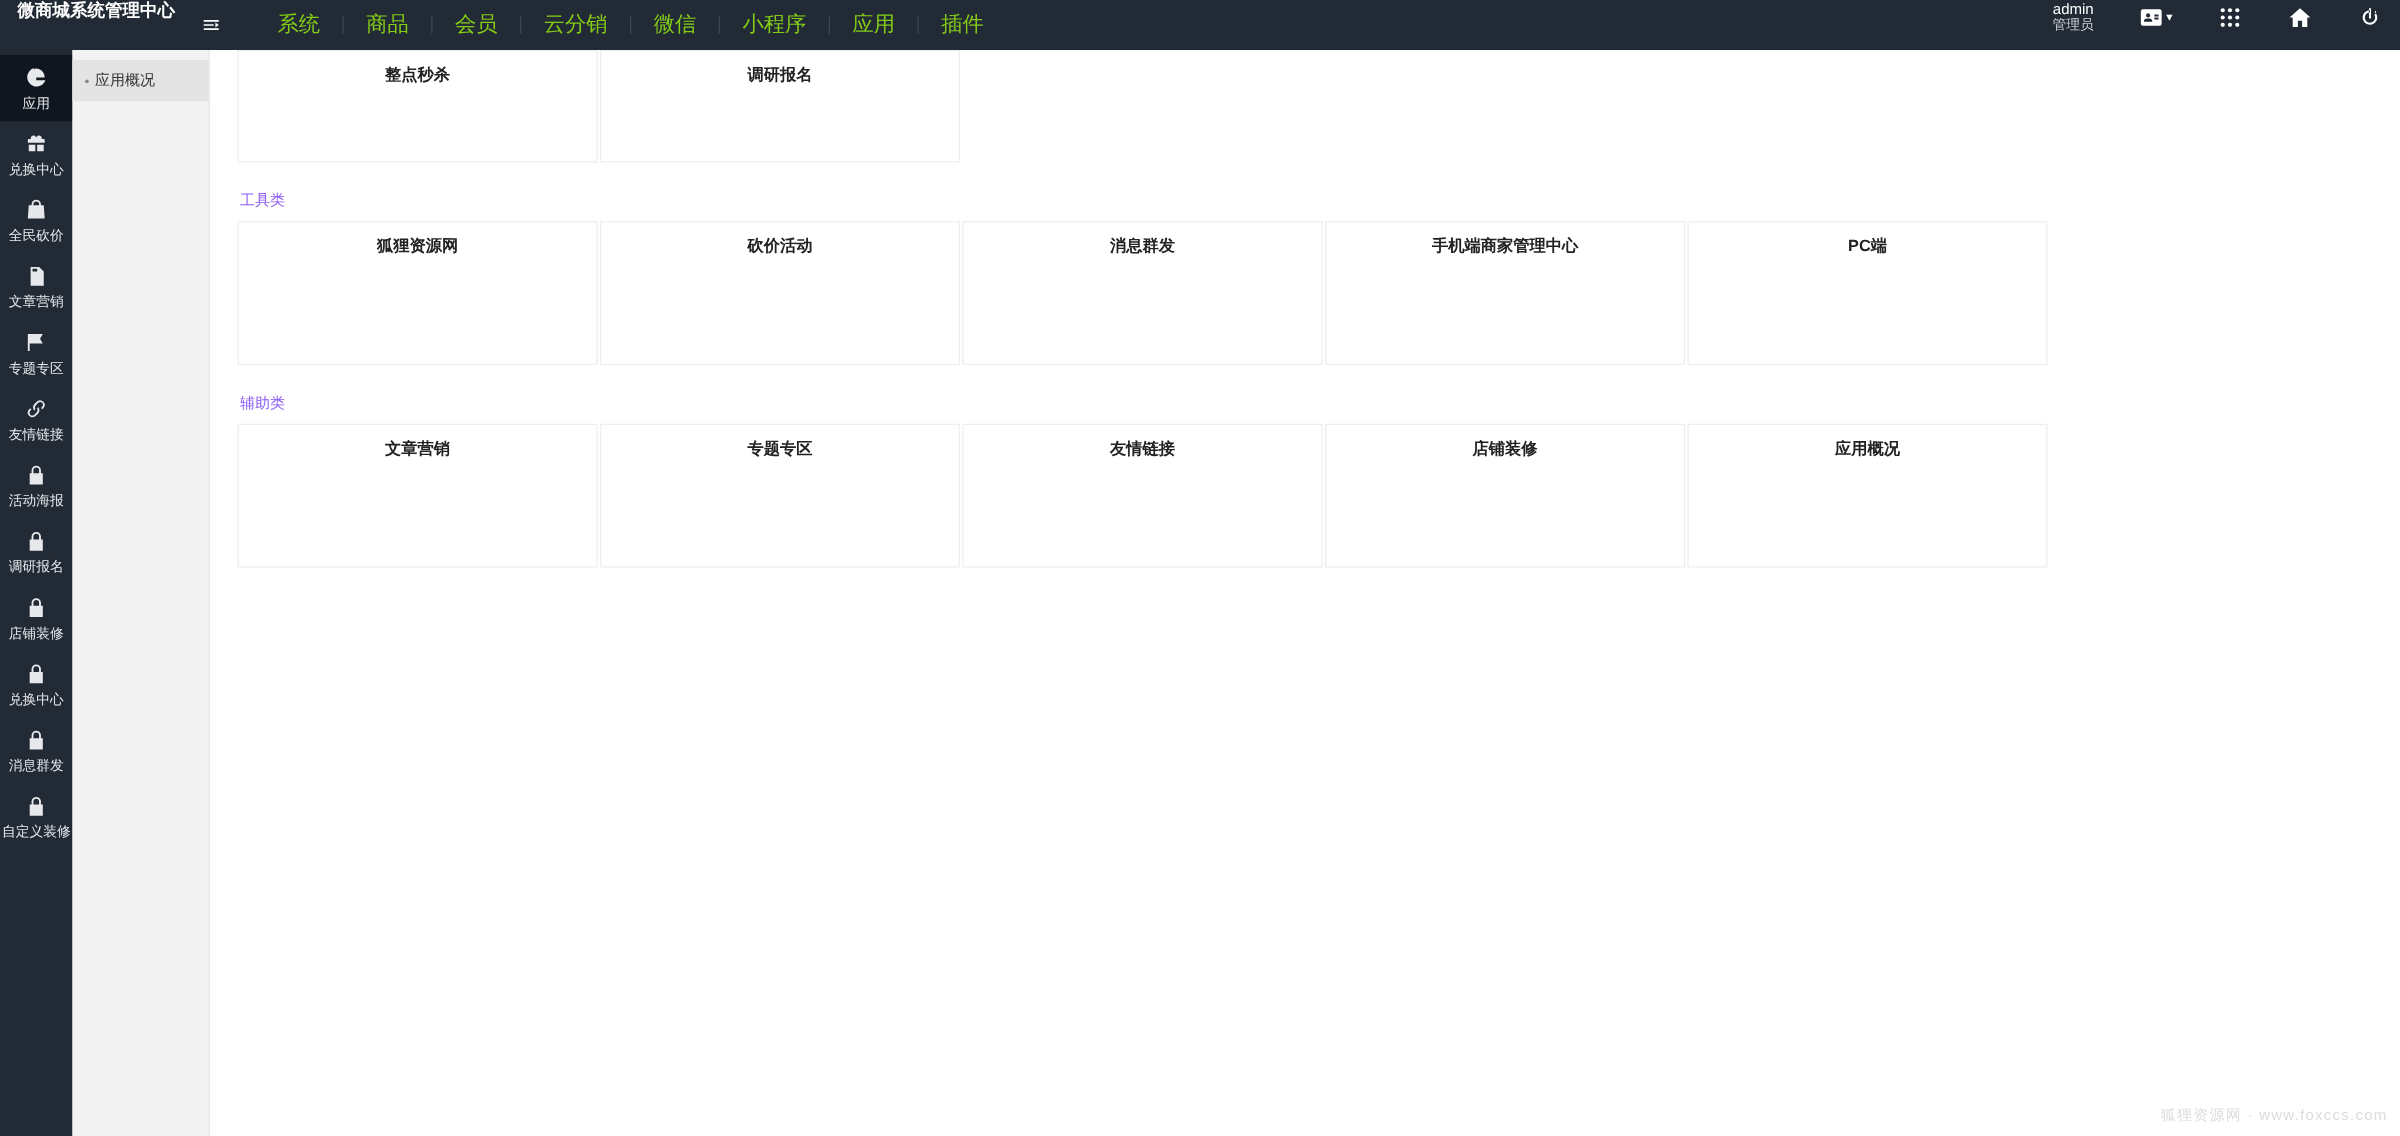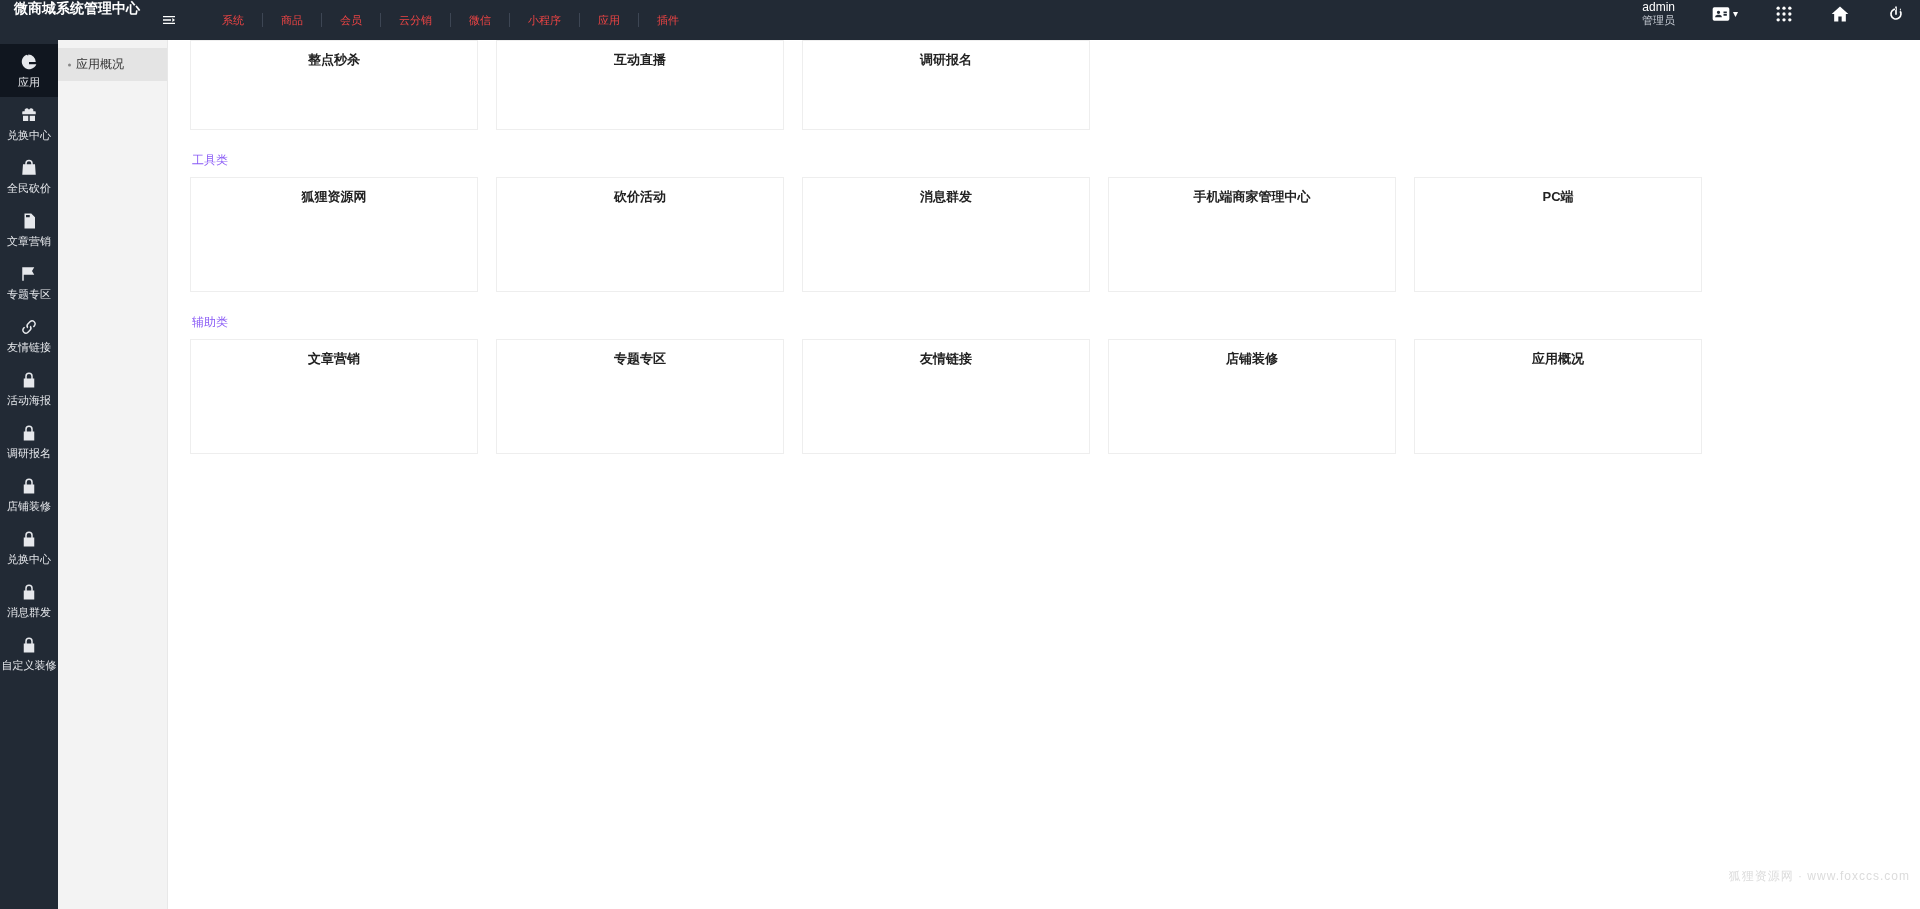--- a/index.html
+++ b/index.html
@@ -9,7 +9,7 @@
 .topbar .brand { font-size: 14px; font-weight: bold; padding: 0 14px; white-space: nowrap; }
 .topbar .collapse-btn { width: 30px; height: 40px; display: flex; align-items: center; justify-content: center; cursor: pointer; }
 .topbar .nav { display: flex; align-items: center; margin-left: 20px; }
-.topbar .nav-item { color: #ef4444; padding: 0 18px; line-height: 40px; cursor: pointer; font-size: 11px; }
+.topbar .nav-item { color: #84cc16; padding: 0 18px; line-height: 40px; cursor: pointer; font-size: 17px; }
 .topbar .nav-sep { width: 1px; height: 14px; background: #3d4654; }
 .topbar .spacer { flex: 1; }
 .topbar .right { display: flex; align-items: center; gap: 36px; padding-right: 14px; }

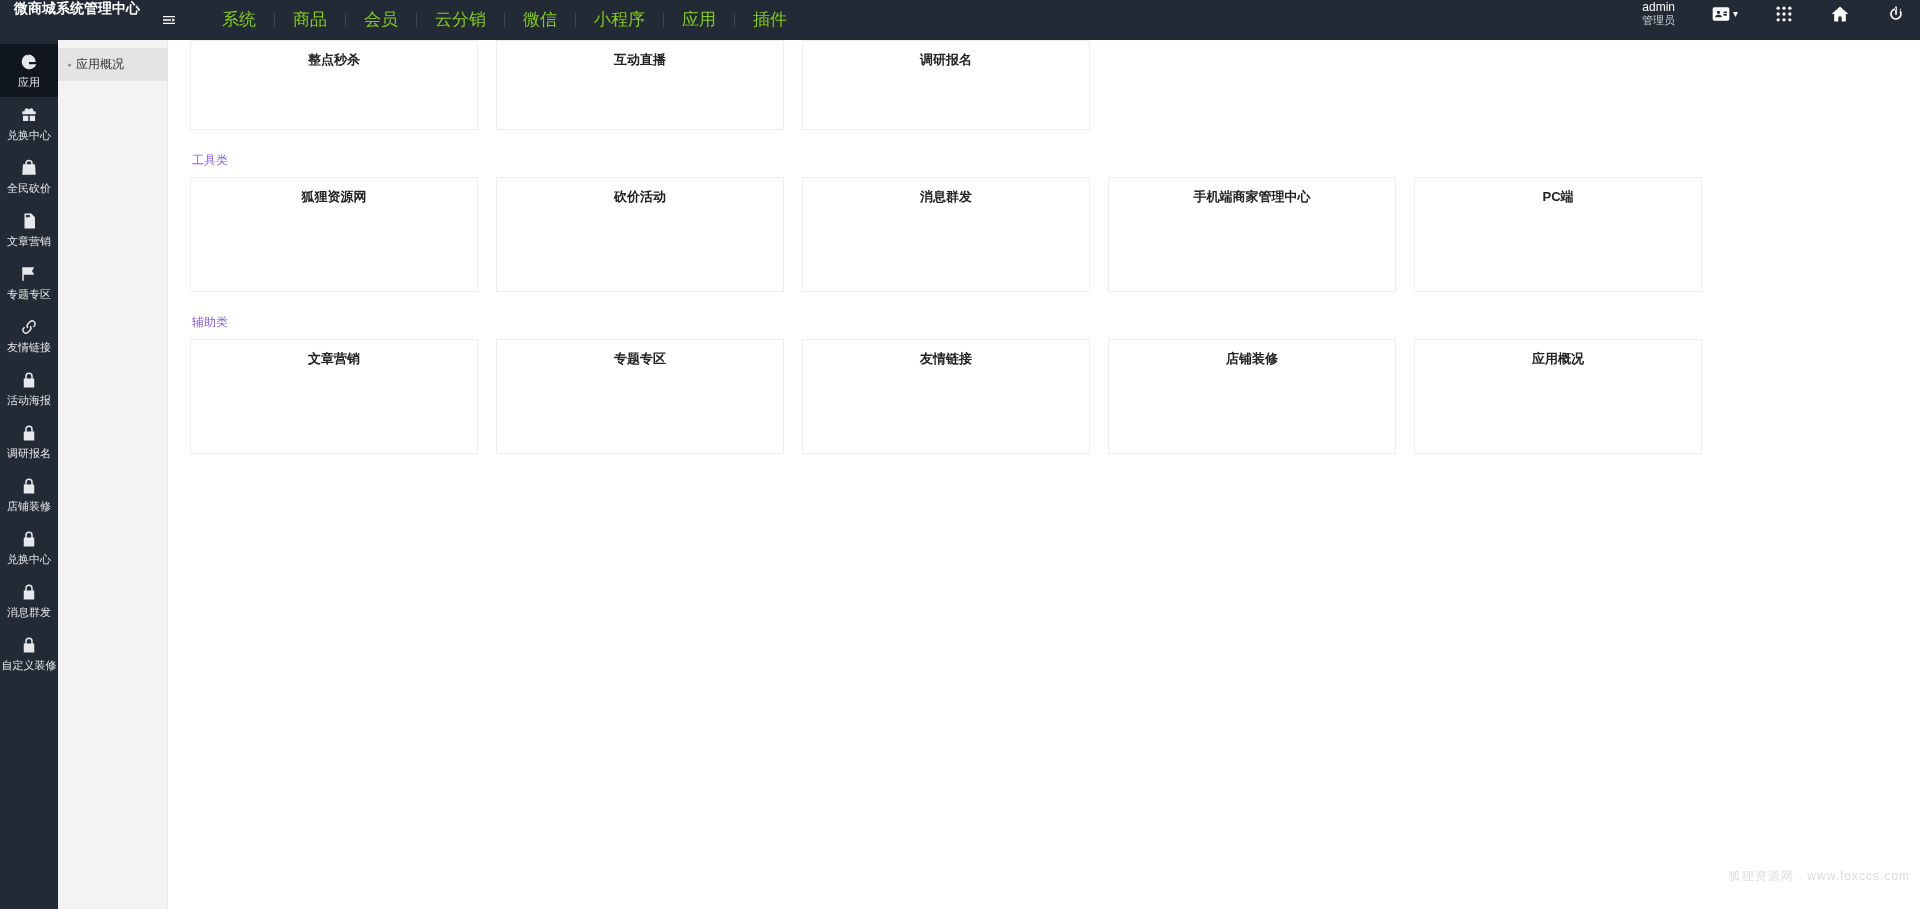--- a/index.html
+++ b/index.html
@@ -43,7 +43,7 @@
 .groups { padding-top: 0; }
 .row0 { display: flex; gap: 18px; }
 .section-title { color: #8b5cf6; font-size: 12px; margin: 22px 0 8px 0; padding-left: 2px; }
-.cards { display: flex; flex-wrap: wrap; gap: 18px; }
+.cards { display: flex; flex-wrap: wrap; gap: 2px; }
 .card { width: 288px; height: 115px; border: 1px solid #eee; background: #fff; cursor: pointer; padding: 8px 10px; }
 .card.tall { height: 90px; }
 .card .title { font-size: 13px; font-weight: bold; color: #222; text-align: center; margin-top: 2px; }

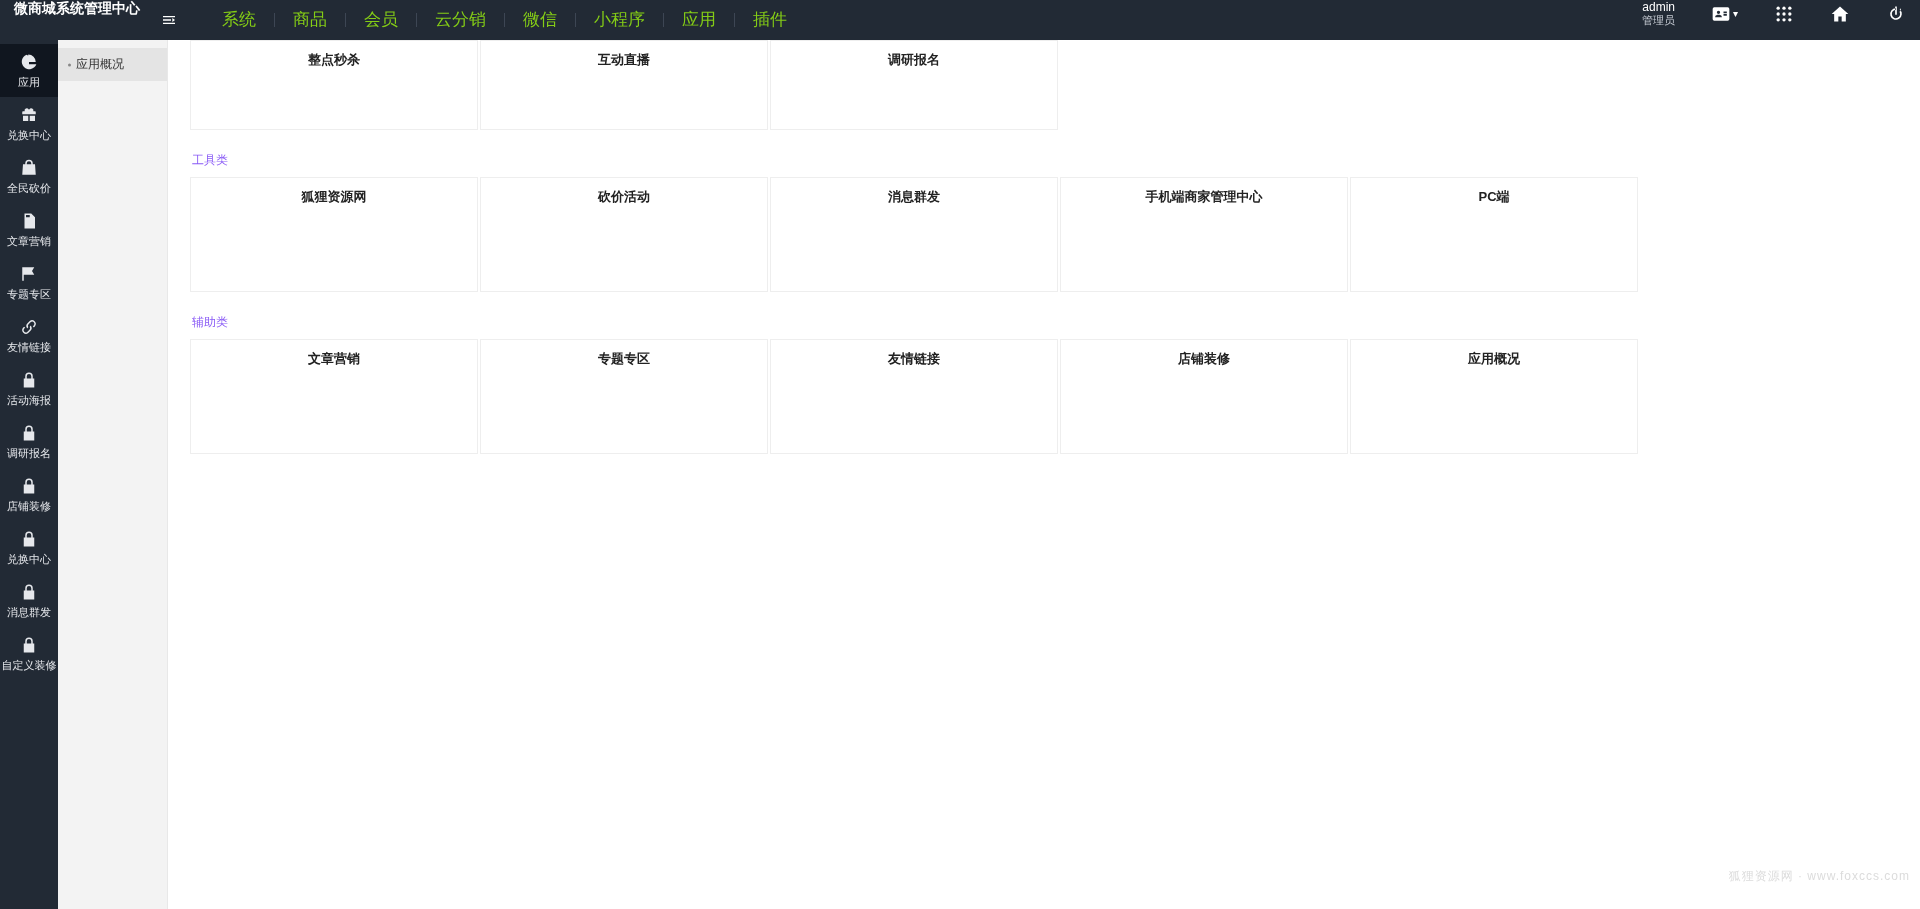--- a/index.html
+++ b/index.html
@@ -226,9 +226,6 @@
             <div class="title">整点秒杀</div>
           </div>
         <div class="card tall">
-            <div class="title">互动直播</div>
-          </div>
-        <div class="card tall">
             <div class="title">调研报名</div>
           </div>
       </div>

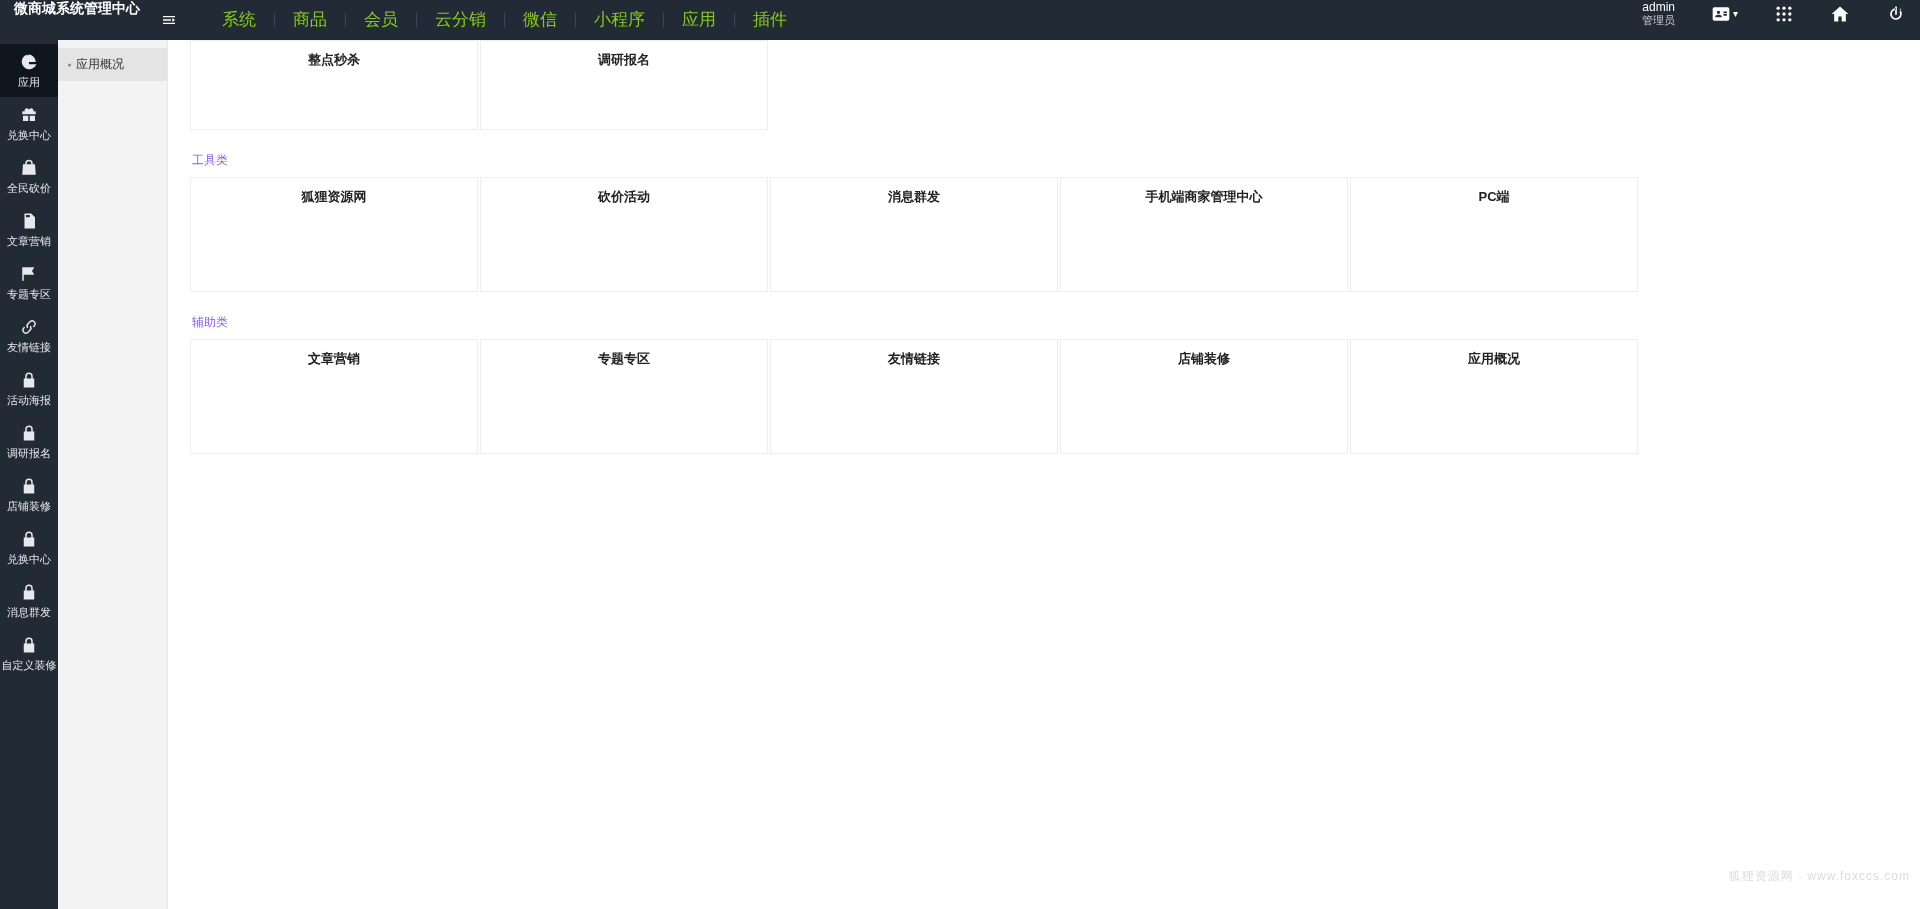--- a/index.html
+++ b/index.html
@@ -48,7 +48,7 @@
 .card.tall { height: 90px; }
 .card .title { font-size: 13px; font-weight: bold; color: #222; text-align: center; margin-top: 2px; }
 
-.watermark { position: absolute; right: 10px; bottom: 24px; color: #dcdcdc; font-size: 12px; letter-spacing: 1px; pointer-events: none; }
+.watermark { position: absolute; right: 10px; bottom: 8px; color: #dcdcdc; font-size: 12px; letter-spacing: 1px; pointer-events: none; }
 </style>
 </head>
 <body>

